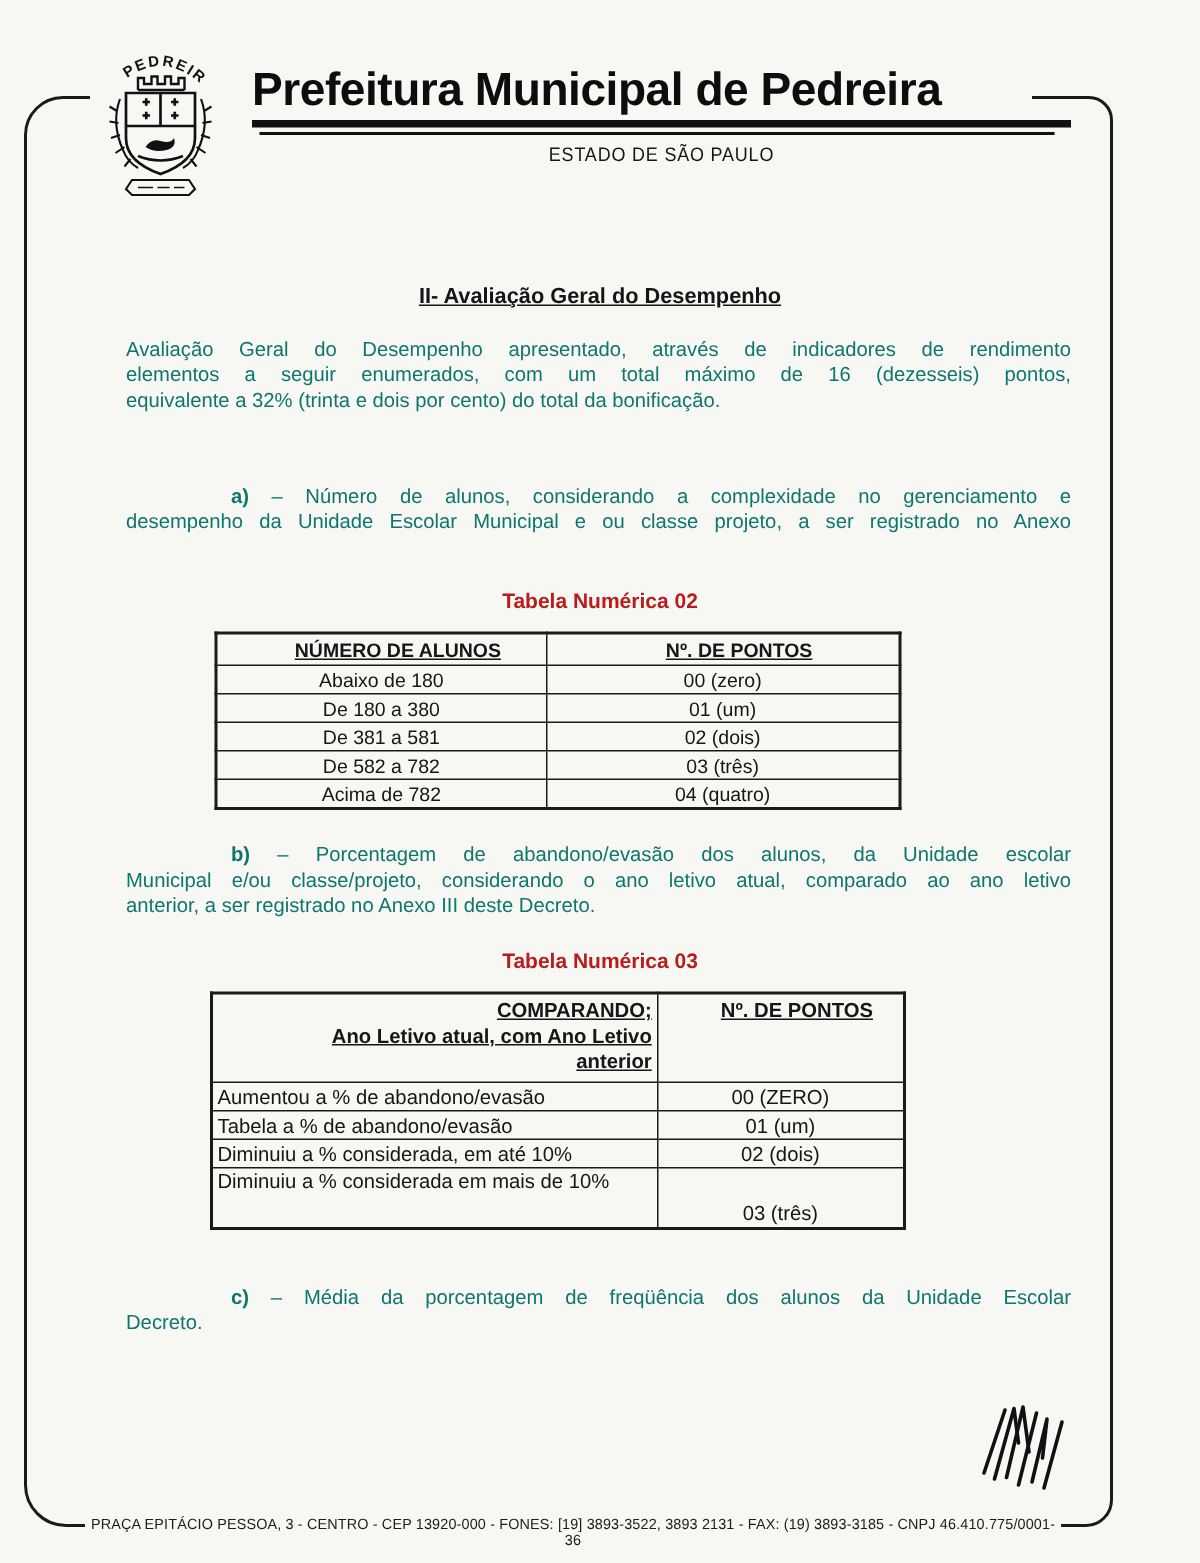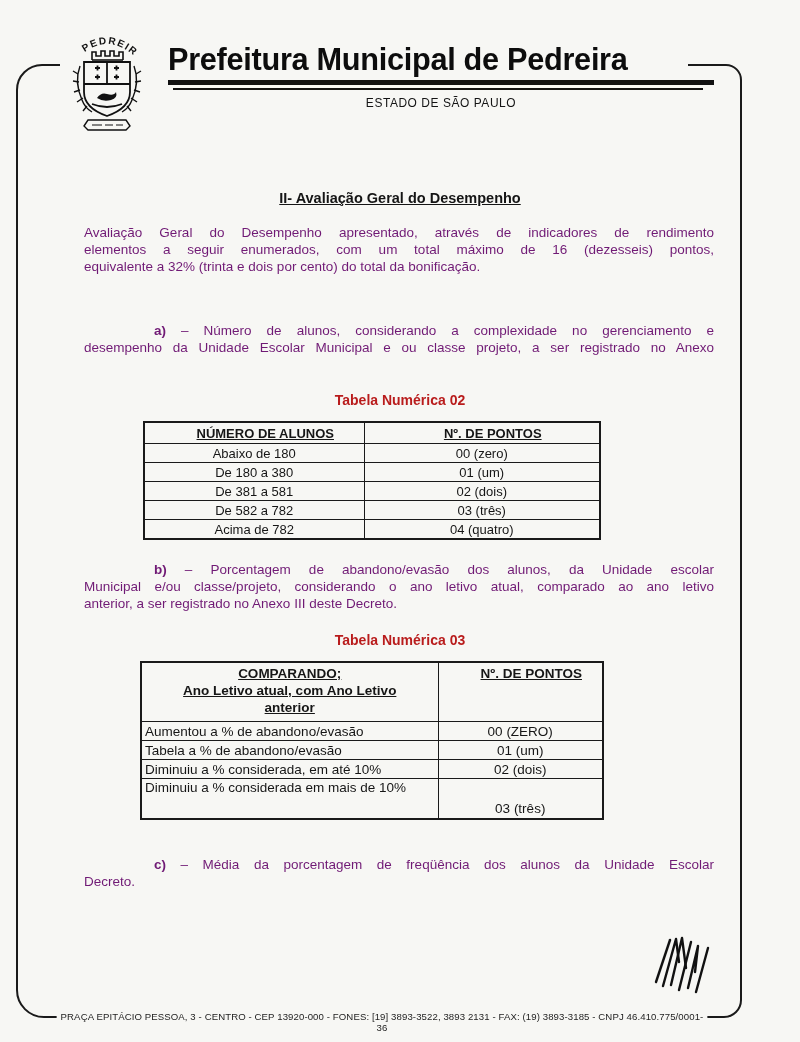--- a/index.html
+++ b/index.html
@@ -30,7 +30,7 @@
     position:absolute;top:190px;left:0;width:100%;margin:0;text-align:center;
     font-size:14.5px;font-weight:bold;text-decoration:underline;color:#151515;
   }
-  .para{position:absolute;left:84px;width:630px;font-size:13.5px;line-height:17px;color:#701a75;}
+  .para{position:absolute;left:84px;width:630px;font-size:13.5px;line-height:17px;color:#0f766e;}
   .jline{text-align:justify;text-align-last:justify;}
   .jline.jlast{text-align-last:left;}
   .jline.indent{padding-left:70px;}

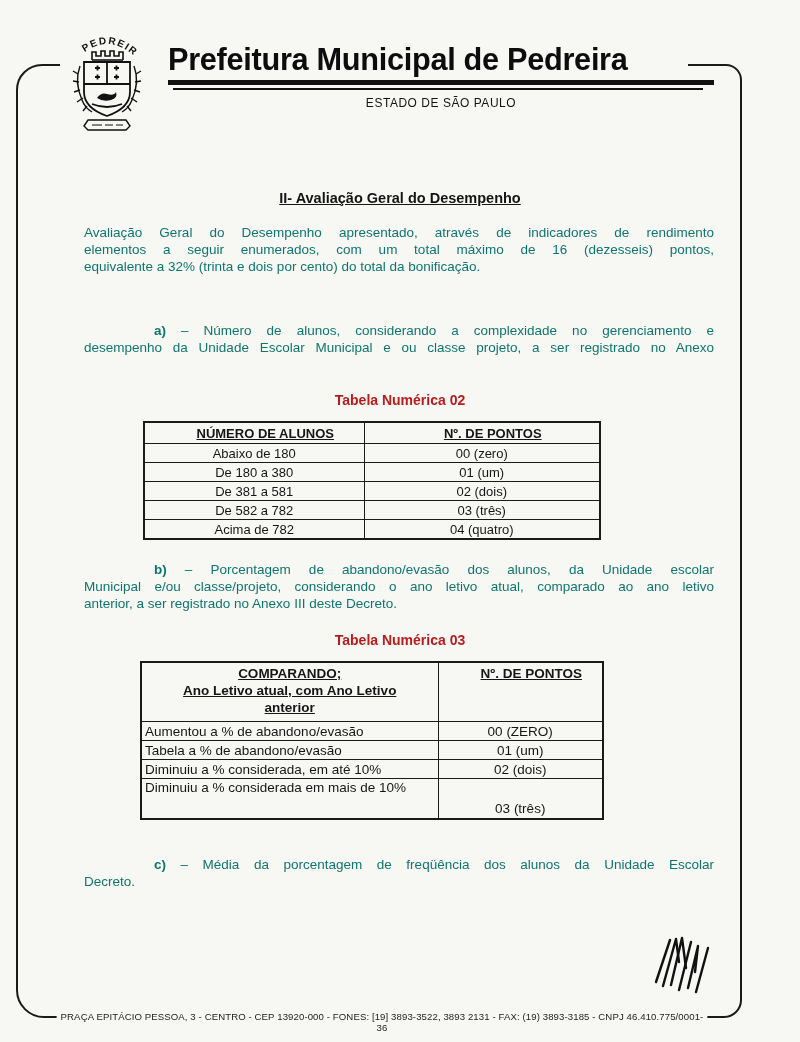--- a/index.html
+++ b/index.html
@@ -50,7 +50,7 @@
   #table03 td.c2{text-align:center;}
   #table03 tr.tall td.c1{height:38px;vertical-align:top;padding-top:1px;}
   #table03 tr.tall td.c2{vertical-align:bottom;padding-bottom:2px;}
-  .hdr-line{display:block;text-decoration:underline;}
+  .hdr-line{display:block;text-decoration:underline;text-align:right;}
   .signature{position:absolute;left:648px;top:928px;}
   .footer-text{
     position:absolute;left:50px;top:1008px;width:664px;background:#f7f7f4;

